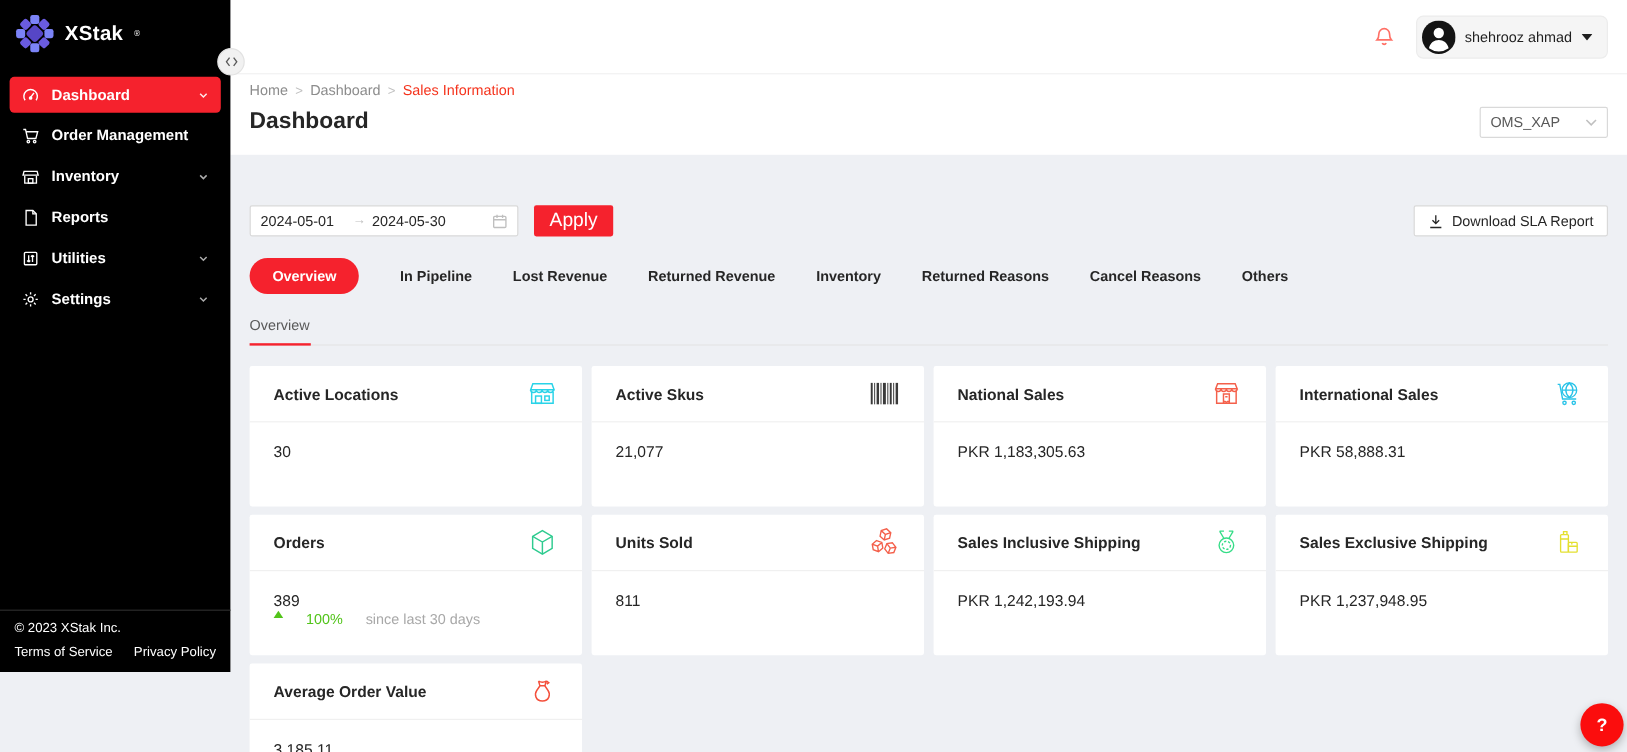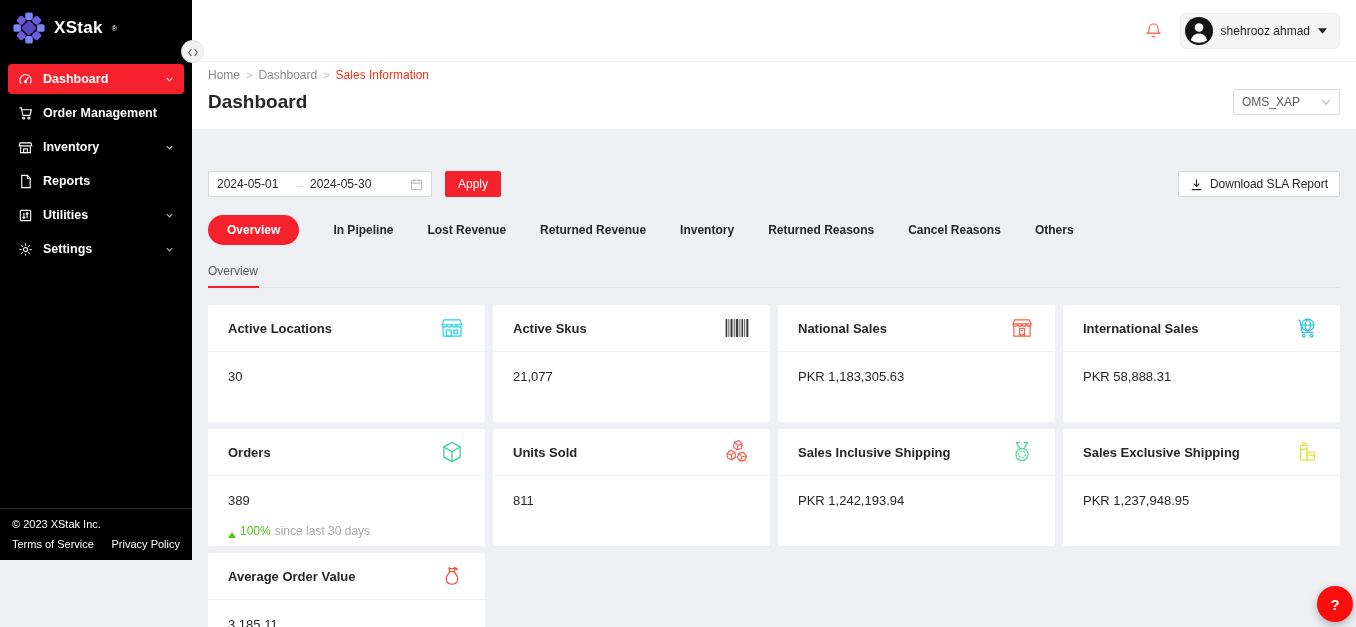--- a/index.html
+++ b/index.html
@@ -49,7 +49,7 @@
   .date-input { border:none; outline:none; width:72px; font-size:12px; color:#262626; font-family:inherit; background:transparent; padding:0; }
   .date-sep { color:#bfbfbf; font-size:11px; }
   .cal-icon { margin-left:auto; display:flex; cursor:pointer; }
-  .apply-btn { margin-left:13px; height:26px; padding:0 13px; background:var(--accent,#f5222d); border:none; border-radius:2px; color:#fff; font-size:12px; font-family:inherit; cursor:pointer; }
+  .apply-btn { margin-left:13px; height:26px; padding:0 13px; background:var(--accent,#f5222d); border:none; border-radius:2px; color:#fff; font-size:16px; font-family:inherit; cursor:pointer; }
   .download-btn { margin-left:auto; height:26px; background:#fff; border:1px solid #d9d9d9; border-radius:2px; display:flex; align-items:center; gap:7px; padding:0 11px; font-size:12px; color:#262626; font-family:inherit; cursor:pointer; }
   .tabs { margin-top:18px; display:flex; align-items:center; gap:34px; }
   .tab { font-size:12px; font-weight:600; color:#262626; cursor:pointer; }

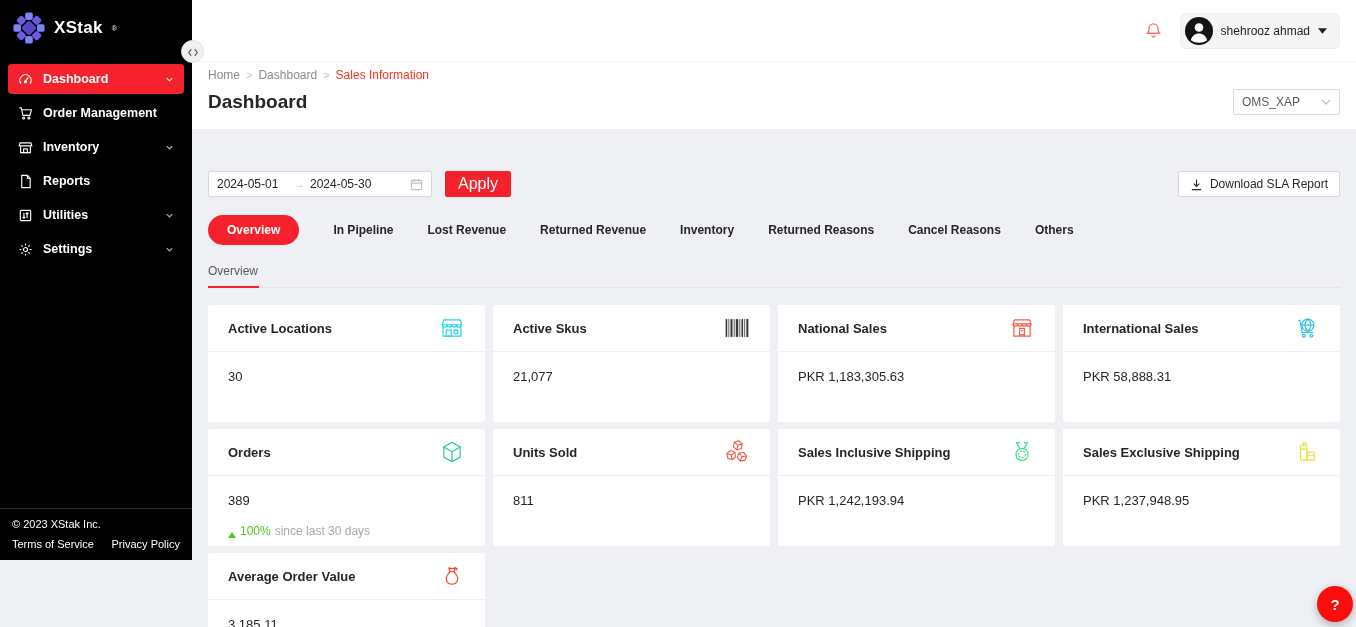--- a/index.html
+++ b/index.html
@@ -64,7 +64,7 @@
   .card-icon svg { width:26px; height:26px; display:block; }
   .card-body { padding:17px 20px 0; }
   .card-value { font-size:13px; color:#262626; }
-  .card-delta { margin-top:16px; font-size:12px; color:#a8a8a8; display:flex; align-items:flex-end; gap:4px; }
+  .card-delta { margin-top:1px; font-size:12px; color:#a8a8a8; display:flex; align-items:flex-start; gap:19px; }
   .trend-up { width:0; height:0; border-left:4px solid transparent; border-right:4px solid transparent; border-bottom:6px solid var(--positive,#52c41a); }
   .delta-val { color:var(--positive,#52c41a); }
   .help-btn { position:absolute; right:3px; bottom:5px; width:36px; height:36px; border-radius:50%; background:#fb0d0d; color:#fff; font-weight:700; font-size:15px; display:flex; align-items:center; justify-content:center; box-shadow:0 3px 8px rgba(0,0,0,.28); cursor:pointer; z-index:10; }

